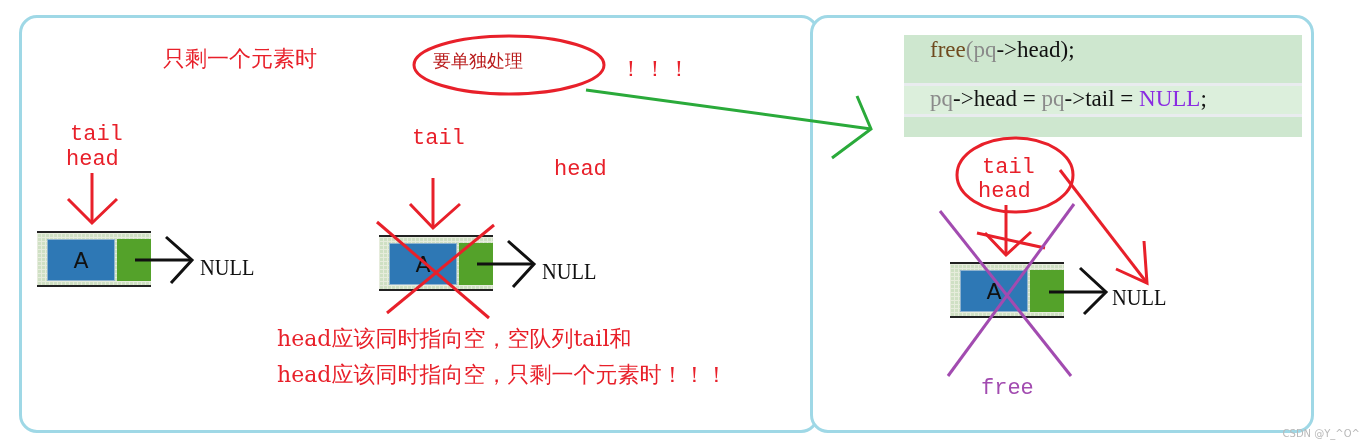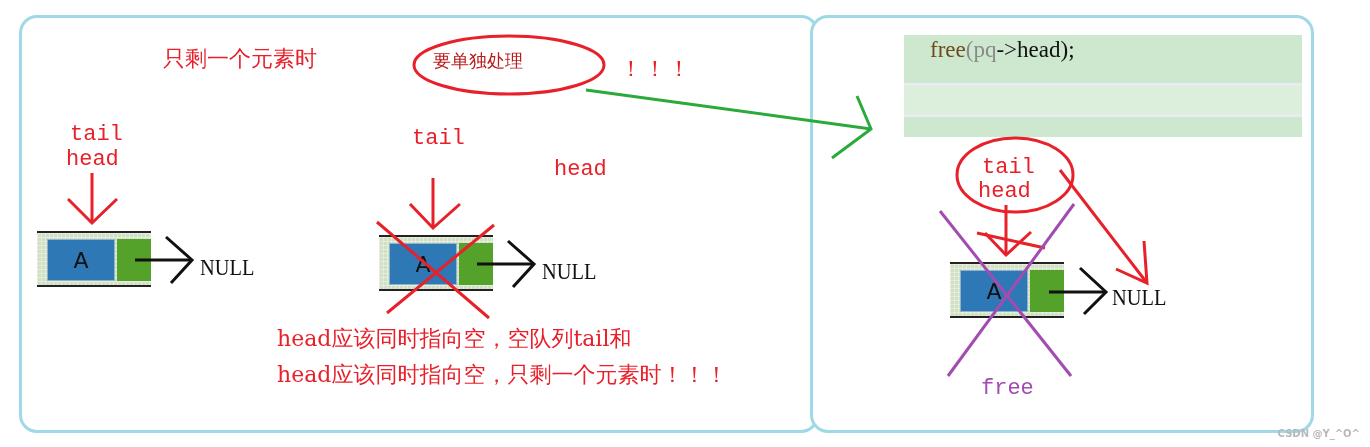--- a/index.html
+++ b/index.html
@@ -60,6 +60,9 @@
   <div class="hl"></div>
   <div class="line" style="top:2px;">
     <span class="kw-free">free</span><span class="kw-gray">(</span><span class="kw-gray">pq</span><span class="kw-black">-&gt;</span><span class="kw-black">head</span><span class="kw-black">);</span>
+  </div>
+  <div class="line" style="top:51px;">
+    <span class="kw-gray">pq</span><span class="kw-black">-&gt;</span><span class="kw-black">head</span><span class="kw-black" style="white-space:pre"> = </span><span class="kw-gray">pq</span><span class="kw-black">-&gt;</span><span class="kw-black">tail</span><span class="kw-black" style="white-space:pre"> = </span><span class="kw-purple">NULL</span><span class="kw-black">;</span>
   </div>
 </div>
 

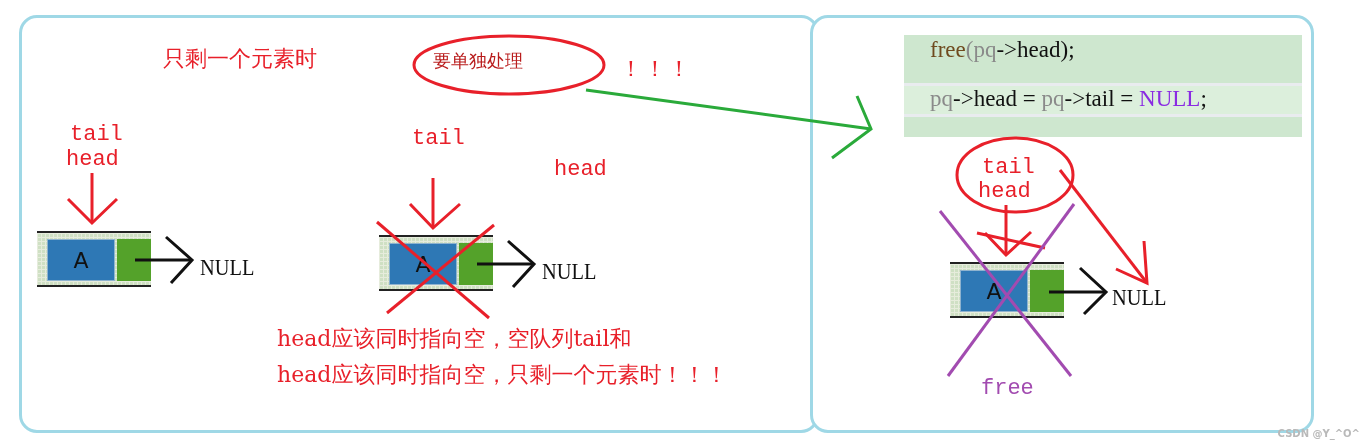--- a/index.html
+++ b/index.html
@@ -24,7 +24,7 @@
     .kw-black { color: #111; }
     .kw-purple { color: #8a2be2; }
     svg.overlay { position: absolute; left: 0; top: 0; }
-    .watermark { position: absolute; right: 10px; bottom: 8px; font-family: "DejaVu Sans", "Liberation Sans", sans-serif; font-size: 10px; color: #b9b9b9; font-weight: bold; }
+    .watermark { position: absolute; right: 10px; bottom: 8px; font-family: "DejaVu Sans", "Liberation Sans", sans-serif; font-size: 10px; color: #b9b9b9; }
   </style>
 </head>
 <body>

